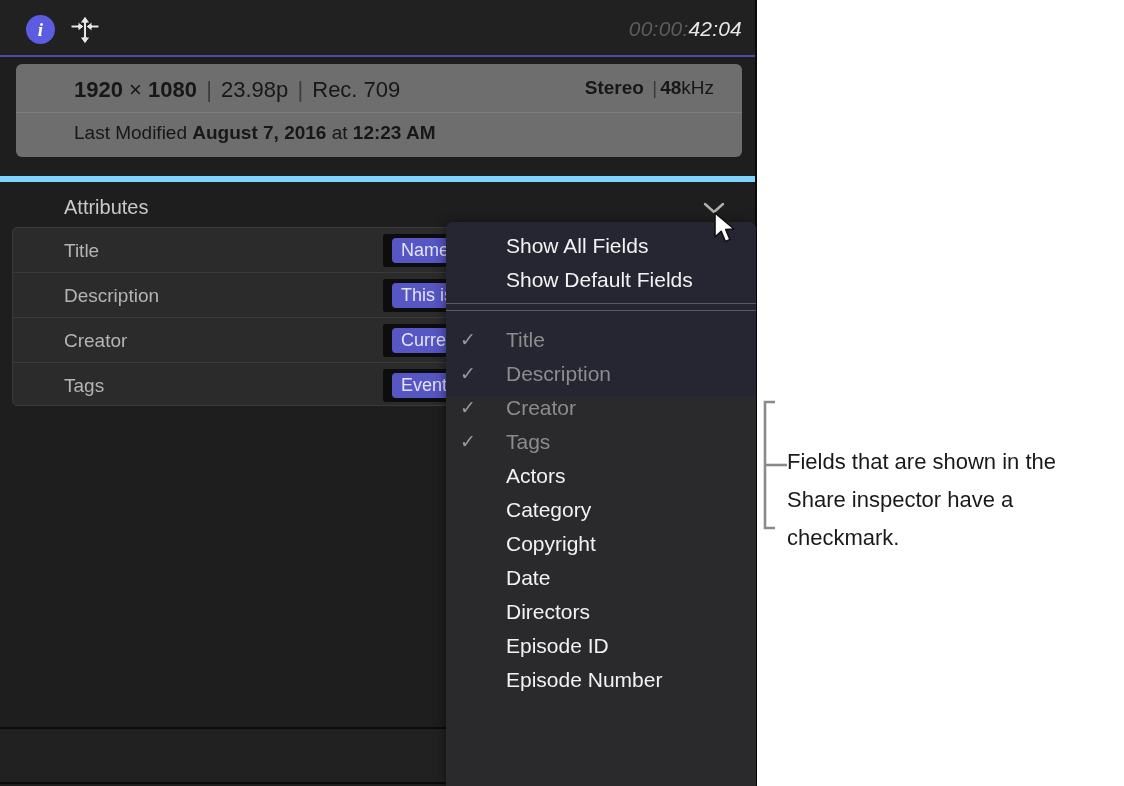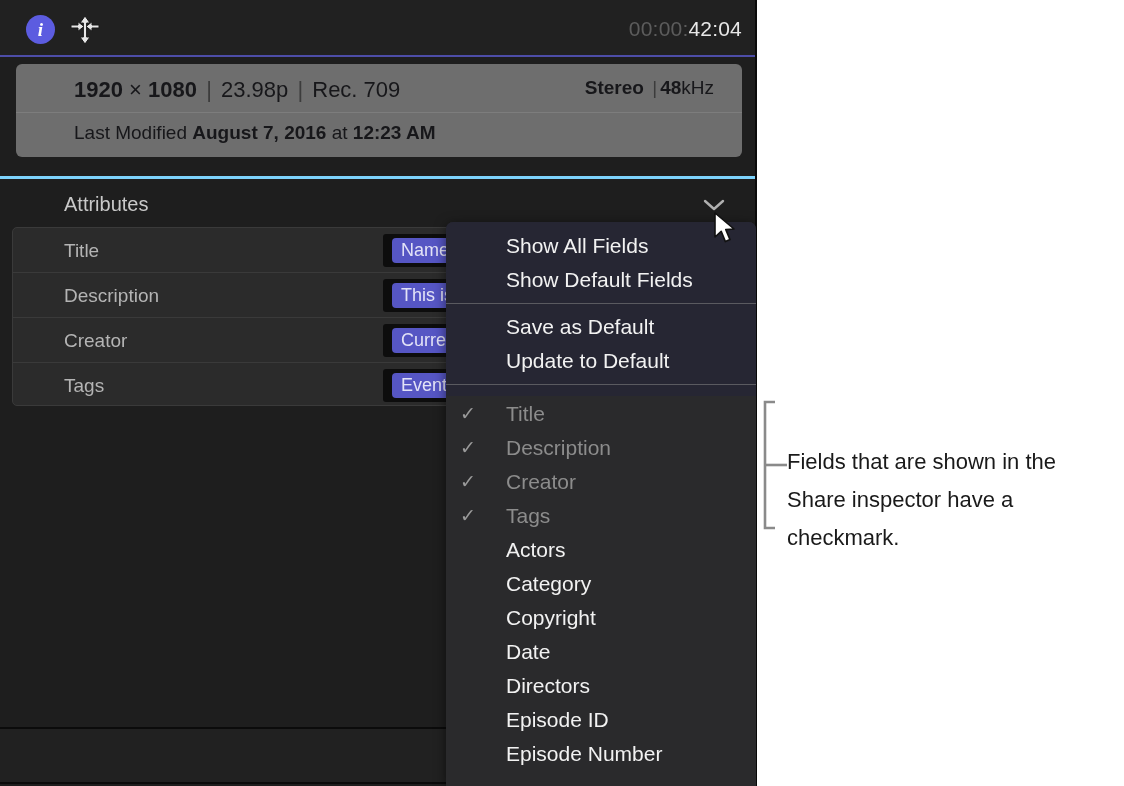--- a/index.html
+++ b/index.html
@@ -69,6 +69,7 @@
     font-size: 21px;
     letter-spacing: .2px;
     white-space: nowrap;
+    font-style: italic;
   }
   .tc-dim { color: #5c5c5c; }
   .tc-lit { color: #e8e8e8; }

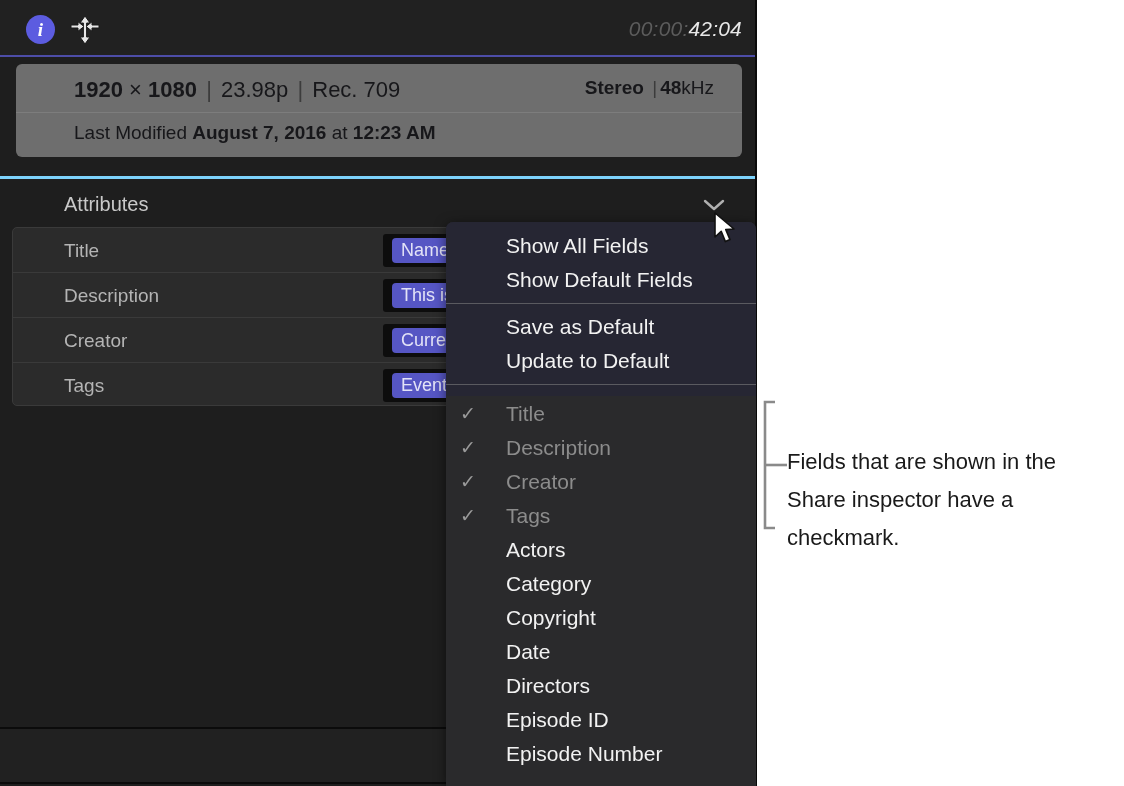--- a/index.html
+++ b/index.html
@@ -114,7 +114,7 @@
     position: absolute;
     left: 0; top: 176px;
     width: 757px; height: 52px;
-    border-top: 3px solid #7dd3fc;
+    border-top: 6px solid #7dd3fc;
   }
   .attr-label {
     position: absolute;

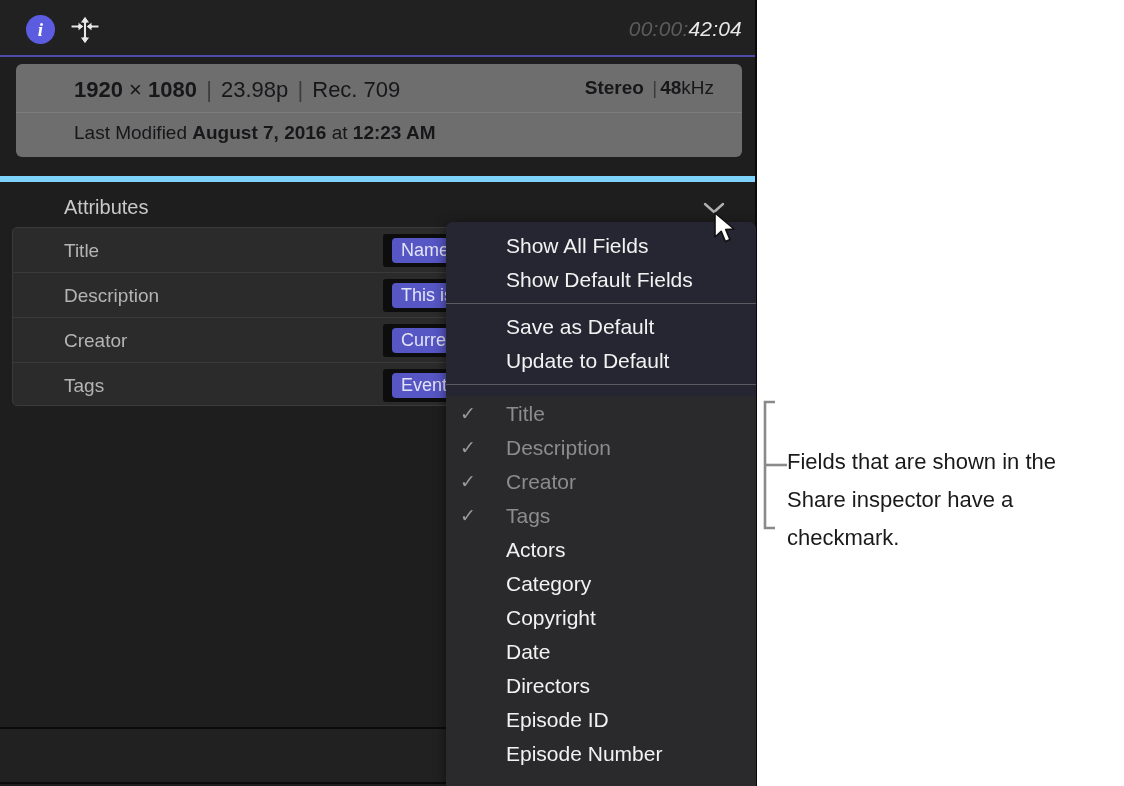--- a/index.html
+++ b/index.html
@@ -369,14 +369,6 @@
 
       <div class="menu-sep"></div>
 
-      <div>
-        <div class="menu-item">
-          <span>Save as Default</span>
-        </div>
-        <div class="menu-item">
-          <span>Update to Default</span>
-        </div>
-      </div>
 
       <div class="menu-sep"></div>
 

